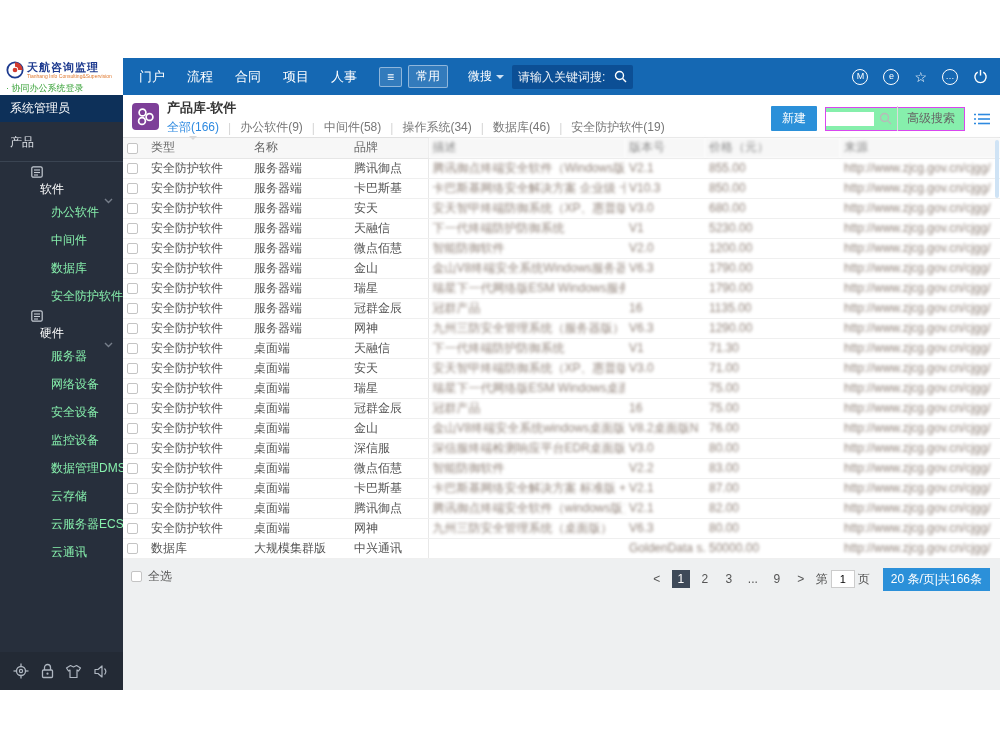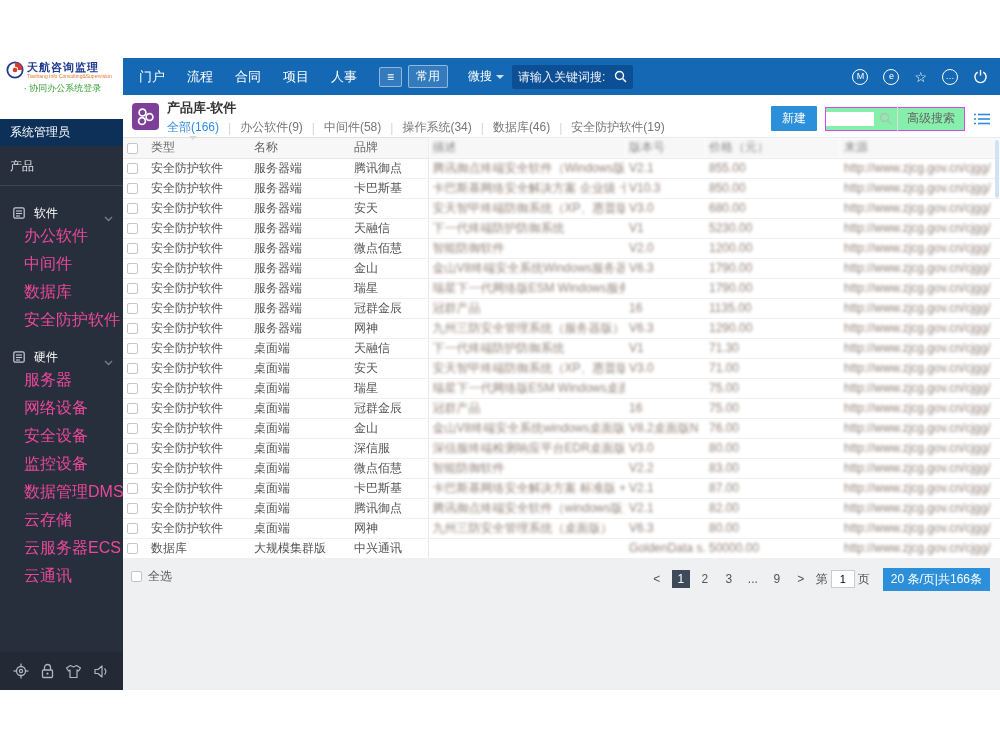--- a/index.html
+++ b/index.html
@@ -14,7 +14,7 @@
   .logo-icon { width:18px; height:18px; display:inline-block; margin-right:3px; }
   .logo-title { font-size:11px; font-weight:bold; color:#1d3a8f; letter-spacing:1px; line-height:12px; }
   .logo-sub { font-size:5px; color:#e07a30; line-height:6px; white-space:nowrap; overflow:hidden; }
-  .logo-tagline { font-size:9px; color:#3aa33a; text-align:center; margin-top:3px; }
+  .logo-tagline { font-size:9px; color:#3aa33a; text-align:left; margin-top:3px; }
   .nav { flex:1; background:#1568b3; display:flex; align-items:center; color:#fff; padding-left:16px; position:relative; }
   .nav-item { font-size:13px; margin-right:22px; cursor:pointer; }
   .nav-btn { font-size:12px; background:rgba(255,255,255,.13); border:1px solid rgba(255,255,255,.45); padding:2px 7px; margin-right:6px; border-radius:2px; cursor:pointer; }

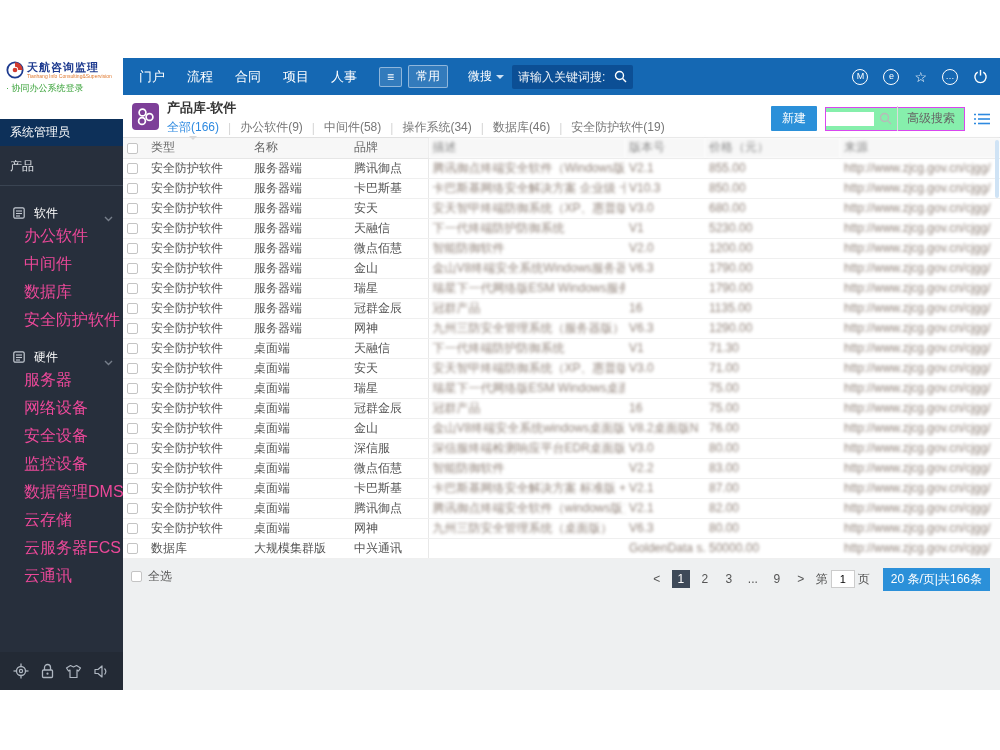--- a/index.html
+++ b/index.html
@@ -30,7 +30,7 @@
 
   
   .body { display:flex; height:595px; }
-  .sidebar { width:123px; background:#272f3c; color:#c5cbd3; position:relative; flex-shrink:0;margin-top:24px; }
+  .sidebar { width:123px; background:#272f3c; color:#c5cbd3; position:relative; flex-shrink:0; }
   .sidebar-role { height:27px; line-height:27px; background:#0d3059; color:#fff; font-size:12px; padding-left:10px; }
   .sidebar-section { font-size:12px; color:#dfe3e8; padding:12px 22px 10px 10px; cursor:pointer; }
   .sidebar-divider { border-bottom:1px solid #3a4452; margin:0 0 4px 0; }

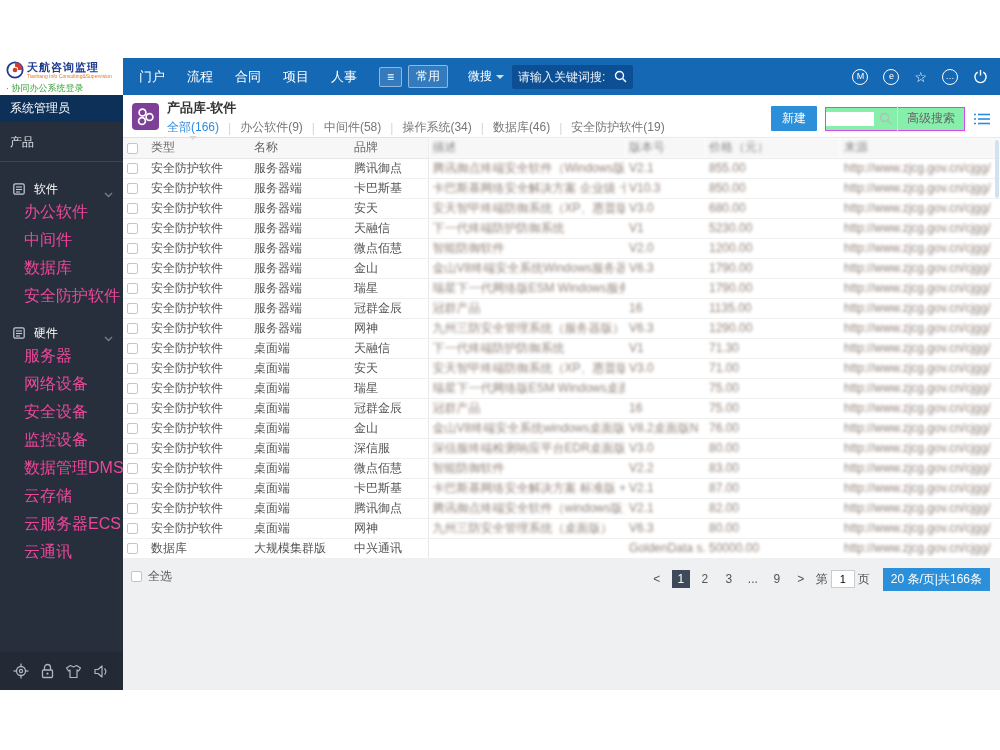--- a/index.html
+++ b/index.html
@@ -34,7 +34,7 @@
   .sidebar-role { height:27px; line-height:27px; background:#0d3059; color:#fff; font-size:12px; padding-left:10px; }
   .sidebar-section { font-size:12px; color:#dfe3e8; padding:12px 22px 10px 10px; cursor:pointer; }
   .sidebar-divider { border-bottom:1px solid #3a4452; margin:0 0 4px 0; }
-  .group-header { display:flex; align-items:flex-end; height:32px; padding:0 10px 0 13px; font-size:12px; color:#fff; cursor:pointer; }
+  .group-header { display:flex; align-items:flex-start; height:32px; padding:0 10px 0 31px; font-size:12px; color:#fff; cursor:pointer;flex-direction:column; }
   .group-header .g-label { margin-left:9px; }
   .group-header .g-chev { margin-left:auto; opacity:.7; display:inline-flex; }
   .group-item { height:28px; line-height:28px; padding-left:24px; font-size:16px; color:#ec4899; cursor:pointer; white-space:nowrap; }

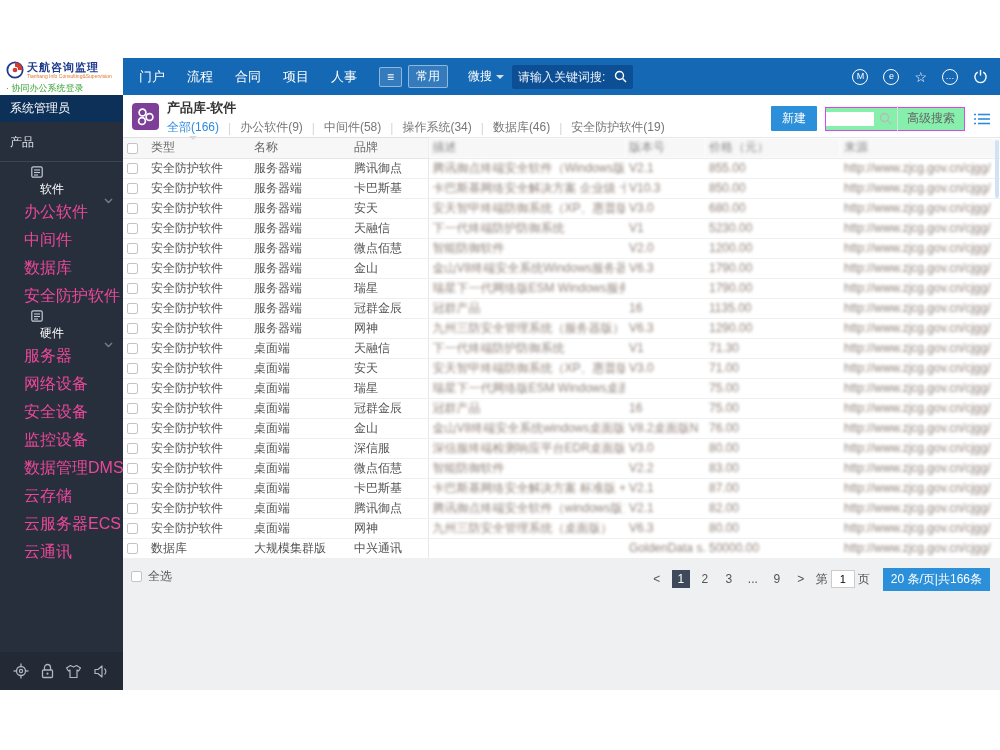--- a/index.html
+++ b/index.html
@@ -37,7 +37,7 @@
   .group-header { display:flex; align-items:flex-start; height:32px; padding:0 10px 0 31px; font-size:12px; color:#fff; cursor:pointer;flex-direction:column; }
   .group-header .g-label { margin-left:9px; }
   .group-header .g-chev { margin-left:auto; opacity:.7; display:inline-flex; }
-  .group-item { height:28px; line-height:28px; padding-left:24px; font-size:16px; color:#ec4899; cursor:pointer; white-space:nowrap; }
+  .group-item { height:28px; line-height:28px; padding-left:51px; font-size:12px; color:#86efac; cursor:pointer; white-space:nowrap; }
   .sidebar-footer { position:absolute; bottom:0; left:0; right:0; height:38px; background:#232a35; display:flex; align-items:center; justify-content:space-around; padding:0 8px; }
   .sf-icon { display:inline-flex; cursor:pointer; }
 

